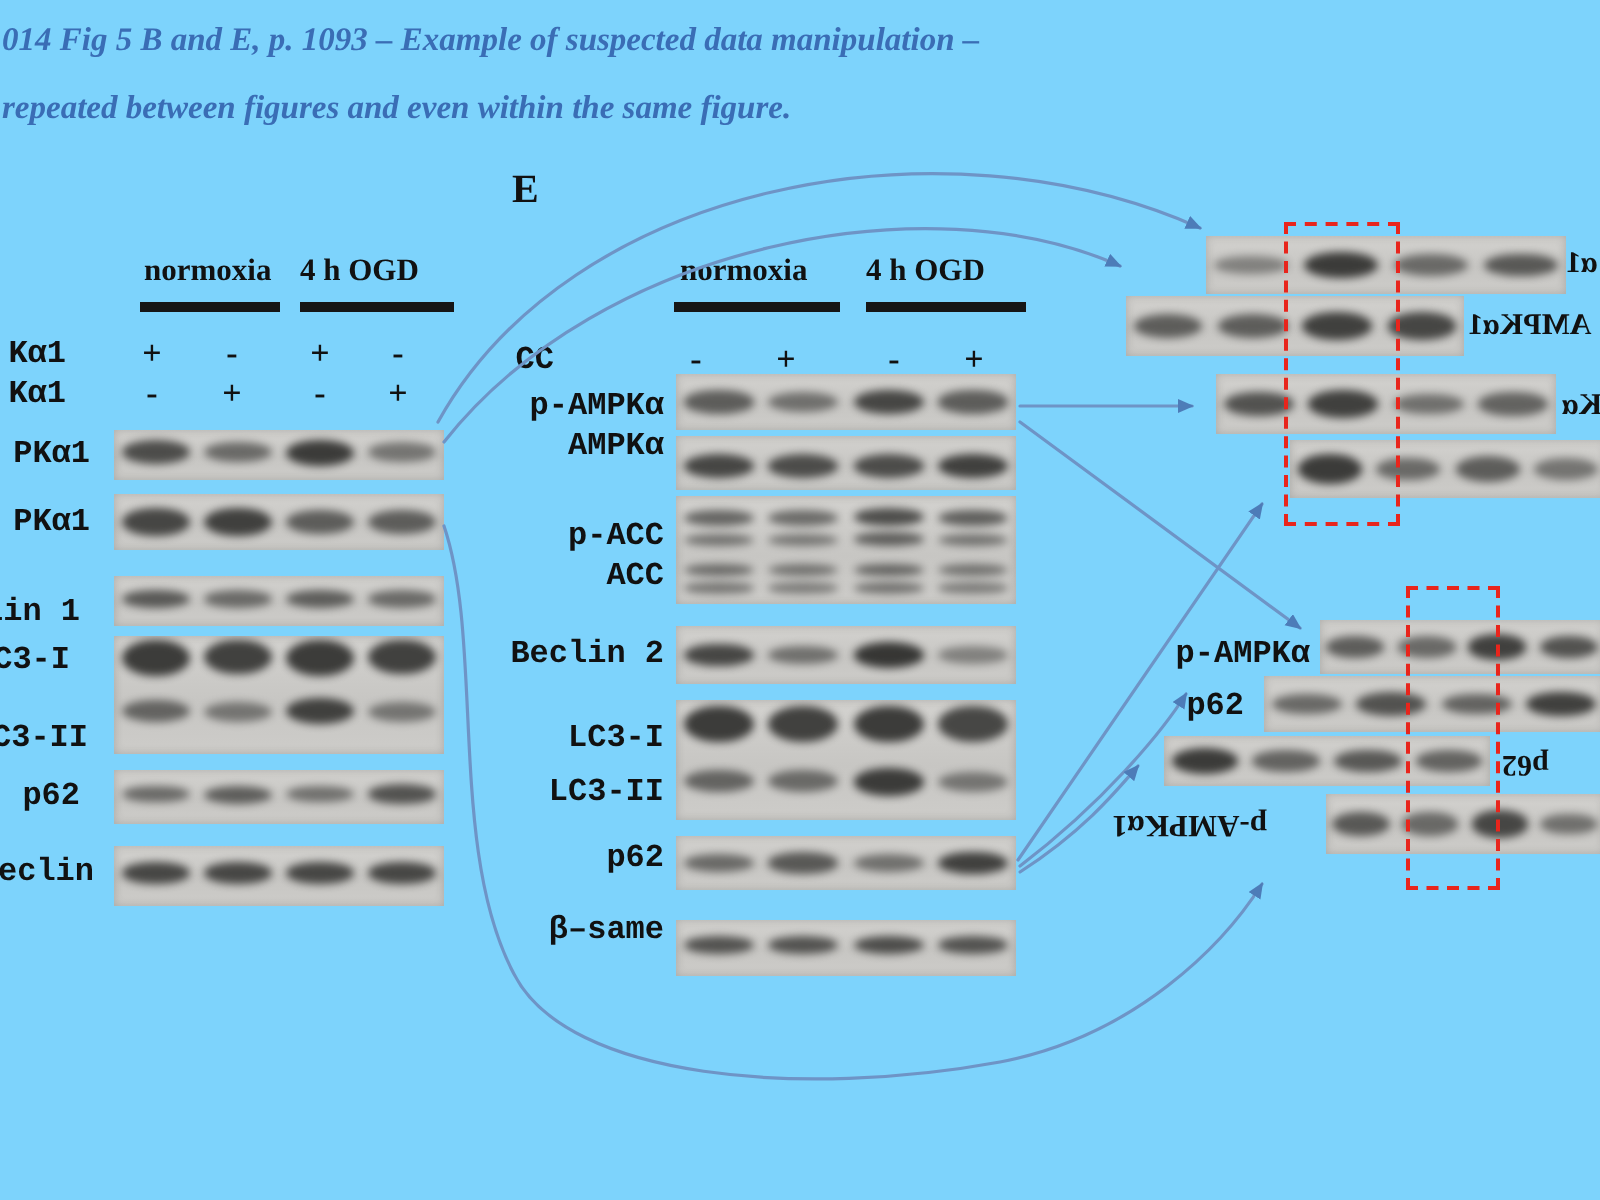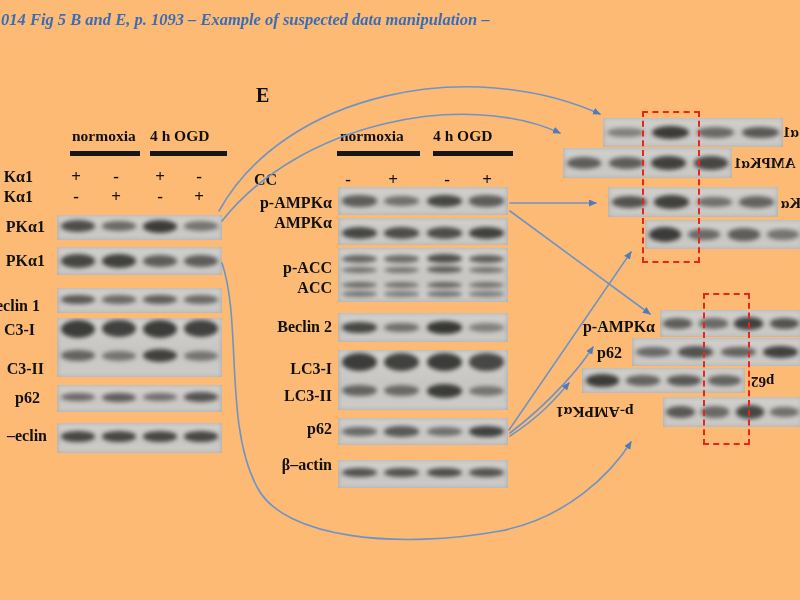--- a/index.html
+++ b/index.html
@@ -3,7 +3,7 @@
 <meta charset="utf-8">
 <style>
   html,body{margin:0;padding:0;background:#fff;}
-  .canvas{position:relative;width:800px;height:600px;background:#fdba74;overflow:hidden;
+  .canvas{position:relative;width:800px;height:600px;background:#7dd3fc;overflow:hidden;
           font-family:"Liberation Serif","DejaVu Serif",serif;color:#111;}
   .hdr{position:absolute;font-style:italic;font-weight:bold;font-size:16.5px;color:var(--header-blue);white-space:nowrap;}
   .panel-e{position:absolute;font-weight:bold;font-size:20px;}

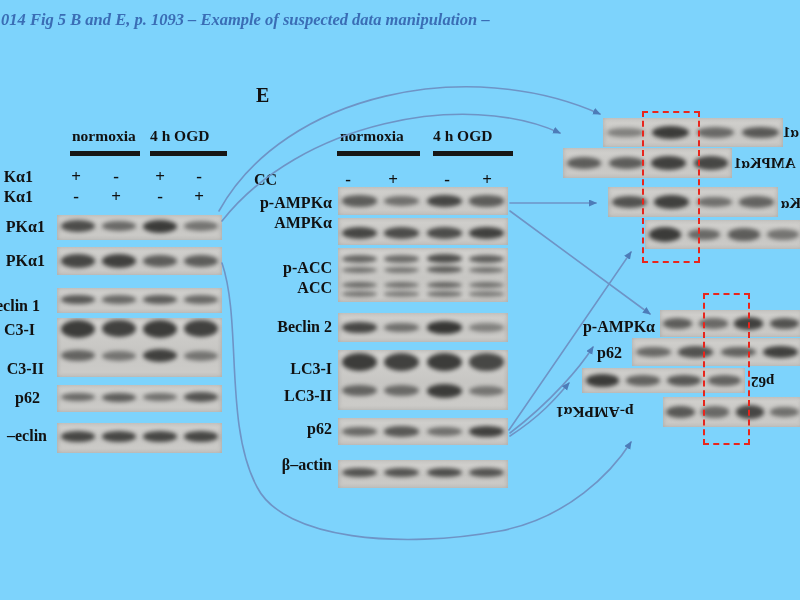--- a/index.html
+++ b/index.html
@@ -28,6 +28,7 @@
 <div class="canvas">
 
   <div class="hdr" style="left:1px;top:10px;">014 Fig 5 B and  E, p. 1093 – Example of suspected data manipulation –</div>
+  <div class="hdr" style="left:1px;top:44px;">repeated between figures and even within the same figure.</div>
 
   <div class="panel-e" style="left:256px;top:84px;">E</div>
 

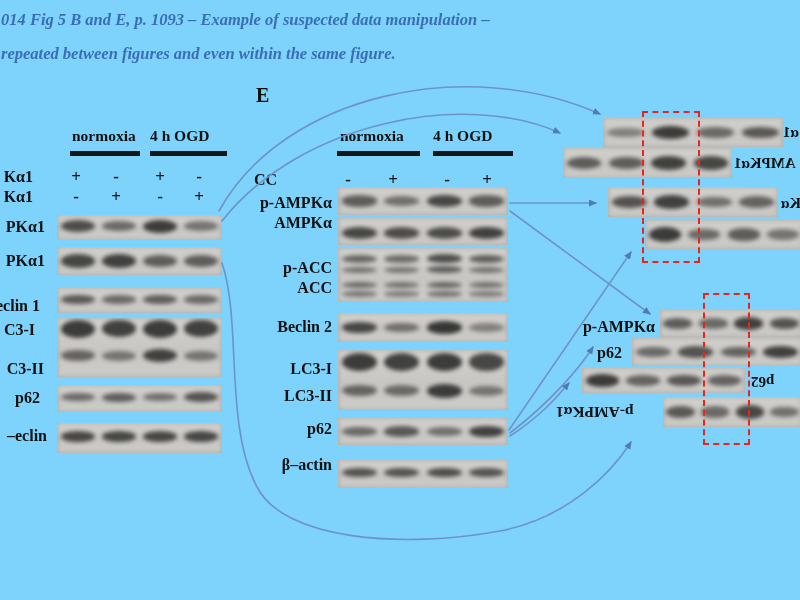--- a/index.html
+++ b/index.html
@@ -10,7 +10,7 @@
   .colhdr{position:absolute;font-weight:bold;font-size:15.5px;white-space:nowrap;}
   .bar{position:absolute;height:5px;background:#161616;}
   .lbl{position:absolute;font-weight:bold;font-size:16px;white-space:nowrap;}
-  .rlbl{text-align:right;}
+  .rlbl{text-align:right;font-family:Liberation Mono, monospace;}
   .sign{position:absolute;font-weight:bold;font-size:17px;transform:translateX(-50%);}
   .blot{position:absolute;background:linear-gradient(180deg,#d3d2cf,#c7c6c3 55%,#cdccc9);
         box-shadow:inset 0 0 5px rgba(40,40,38,.22);overflow:hidden;}

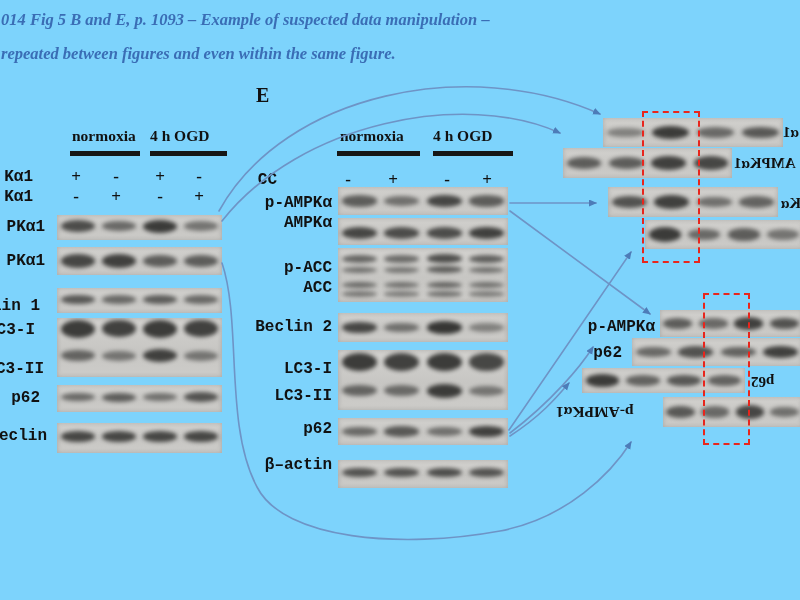--- a/index.html
+++ b/index.html
@@ -117,7 +117,7 @@
   <div class="lbl rlbl" style="right:468px;top:360px;">LC3-I</div>
   <div class="lbl rlbl" style="right:468px;top:387px;">LC3-II</div>
   <div class="lbl rlbl" style="right:468px;top:420px;">p62</div>
-  <div class="lbl rlbl" style="right:468px;top:456px;">β–actin</div>
+  <div class="lbl rlbl" style="right:468px;top:456px;">β–same</div>
 
   <div class="blot" style="left:338px;top:187px;width:170px;height:28px;">
       <div class="band" style="left: 3.825px; top: 8.4875px; width: 34.85px; height: 11.025px; opacity: 0.69;"></div>

